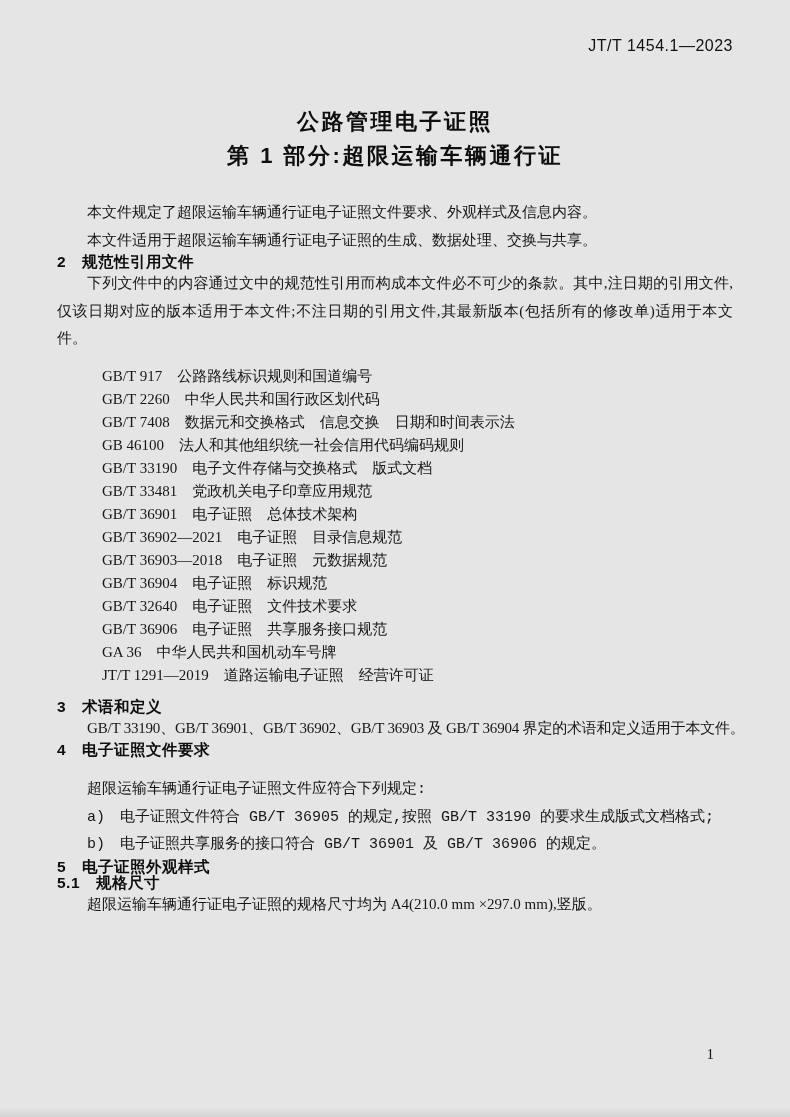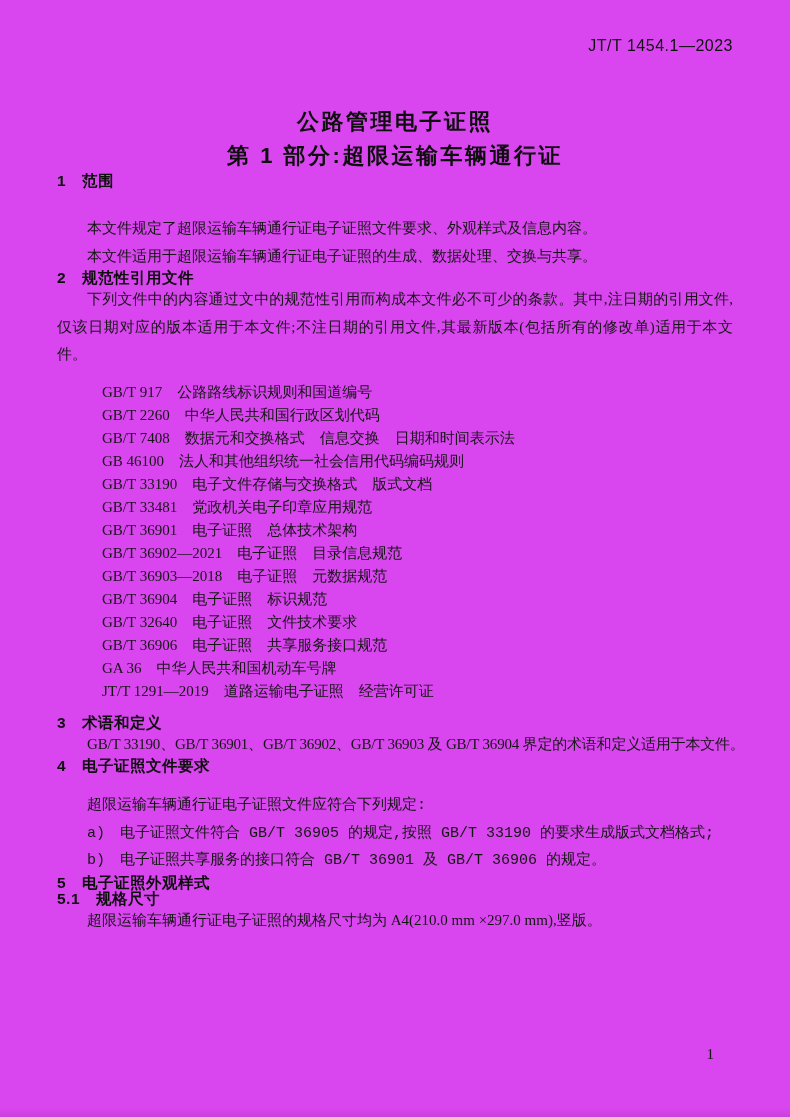--- a/index.html
+++ b/index.html
@@ -12,7 +12,7 @@
     width: 790px;
     height: 1117px;
     margin: 0 auto;
-    background: #d946ef;
+    background: #e5e5e5;
     box-sizing: border-box;
     padding: 0 57px;
     overflow: hidden;

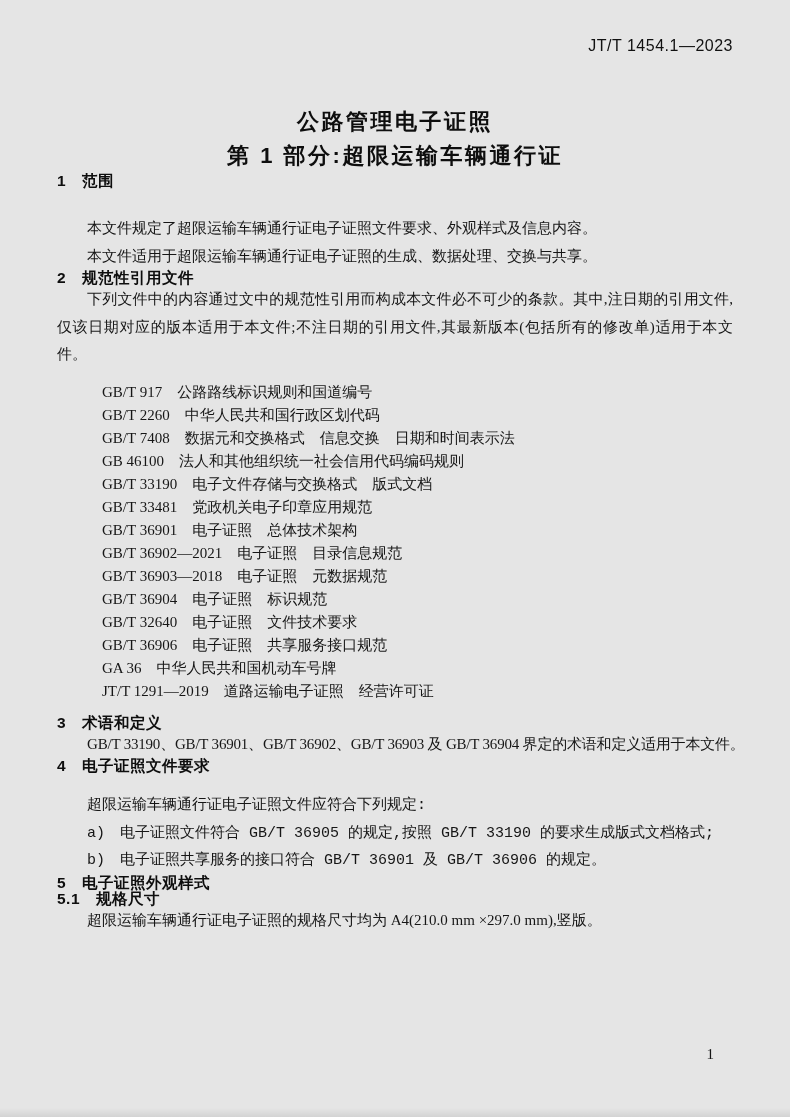--- a/index.html
+++ b/index.html
@@ -102,7 +102,6 @@
     <span>第 1 部分:超限运输车辆通行证</span>
   </h1>
 
-  <h2 class="sec-heading m-sec1">1　范围</h2>
   <div class="pblock-sec1">
     <p class="body-text">本文件规定了超限运输车辆通行证电子证照文件要求、外观样式及信息内容。</p>
     <p class="body-text">本文件适用于超限运输车辆通行证电子证照的生成、数据处理、交换与共享。</p>

